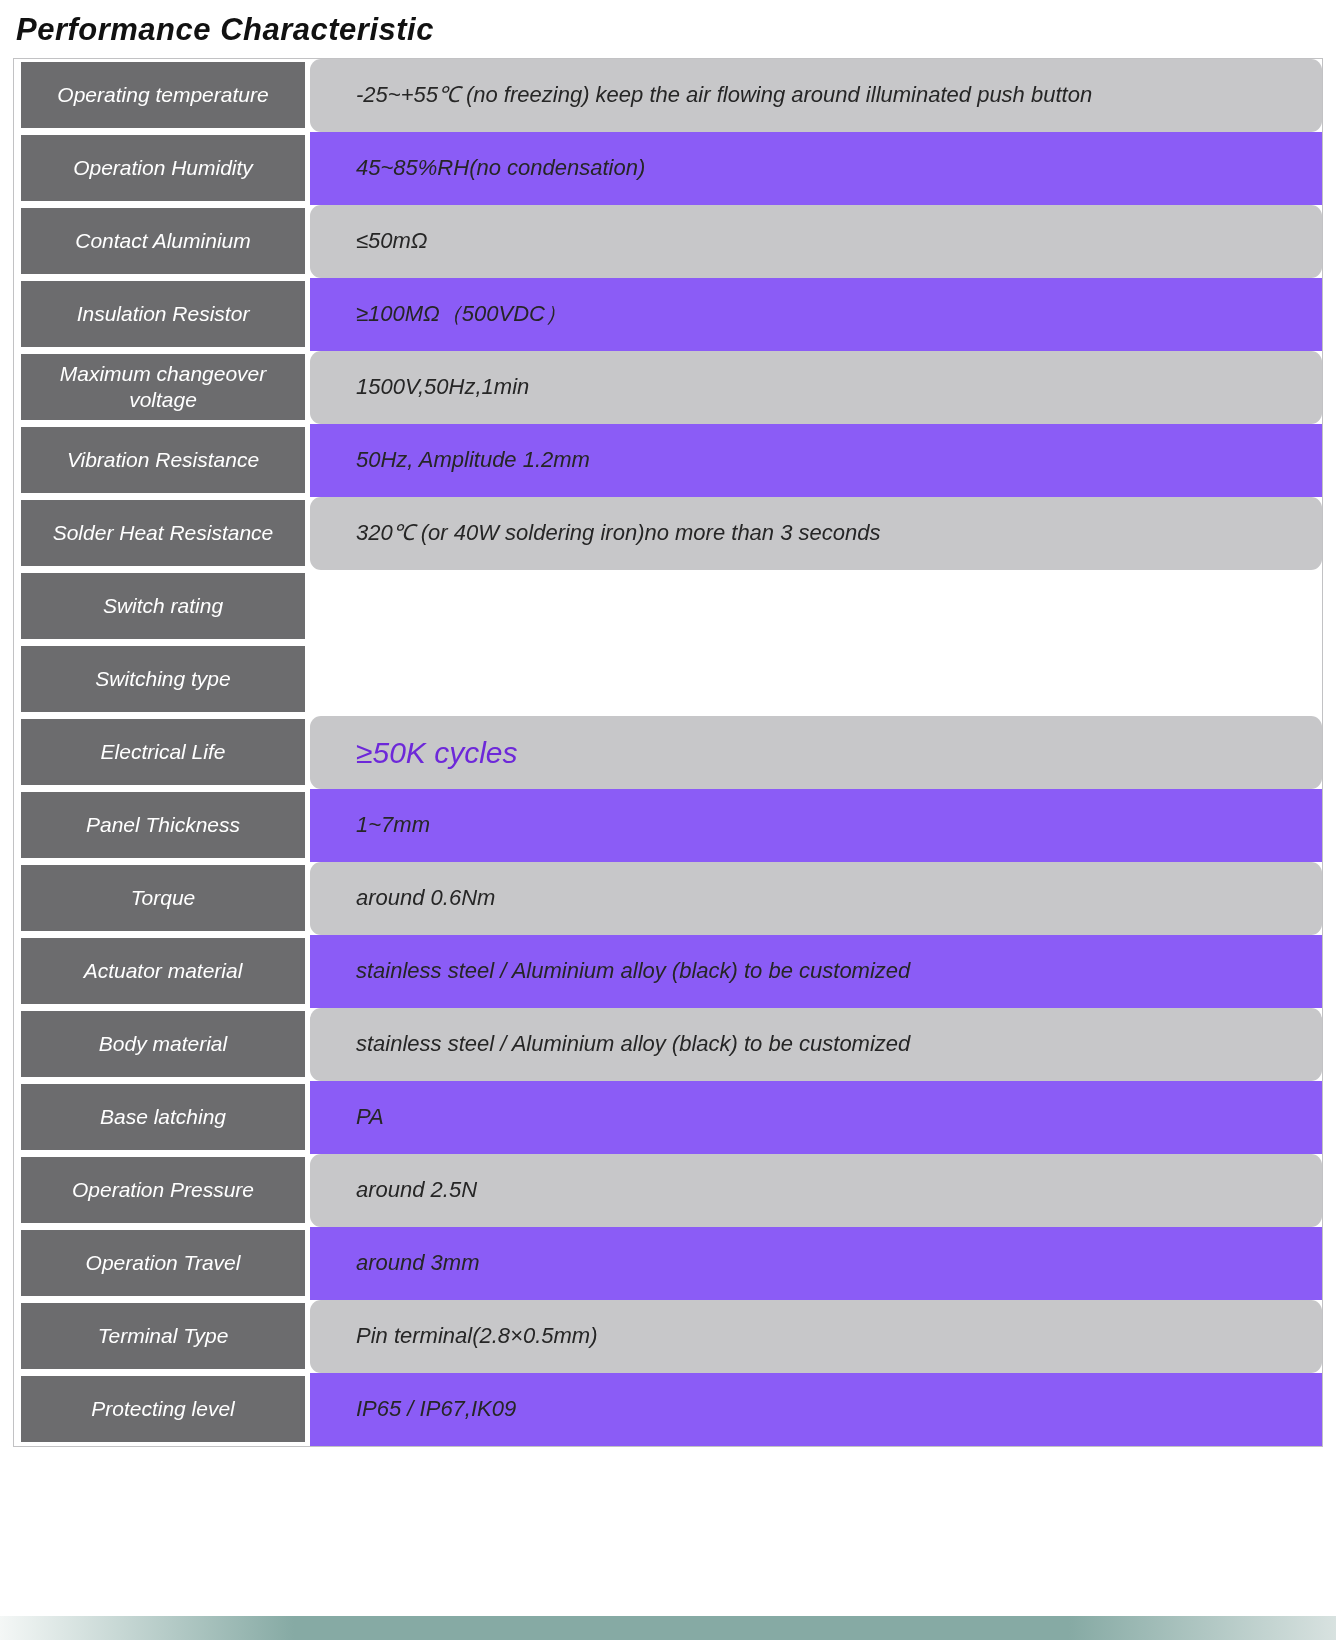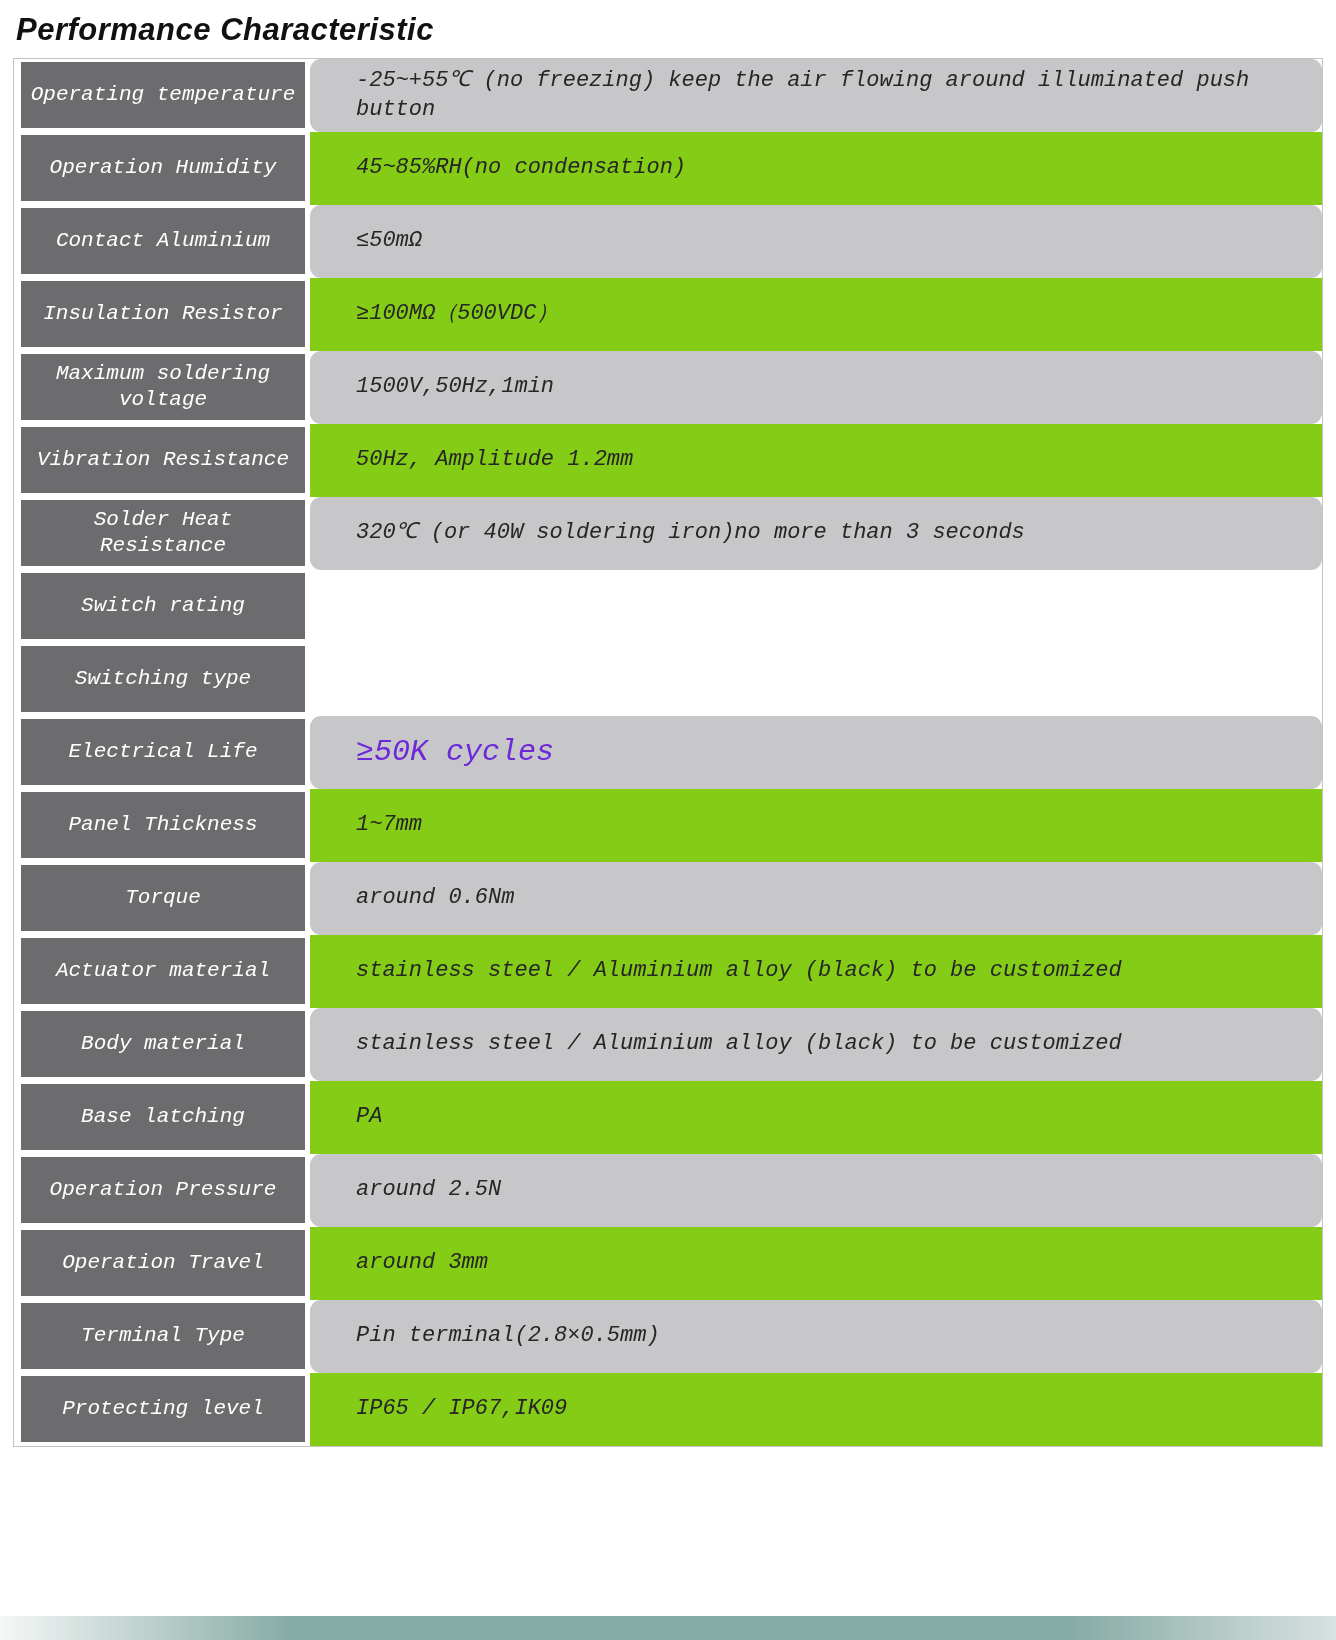--- a/index.html
+++ b/index.html
@@ -27,7 +27,6 @@
   .row {
     display:flex;
     min-height:73px;
-    font-family:Liberation Mono, monospace;
   }
   .label-wrap {
     width:296px;

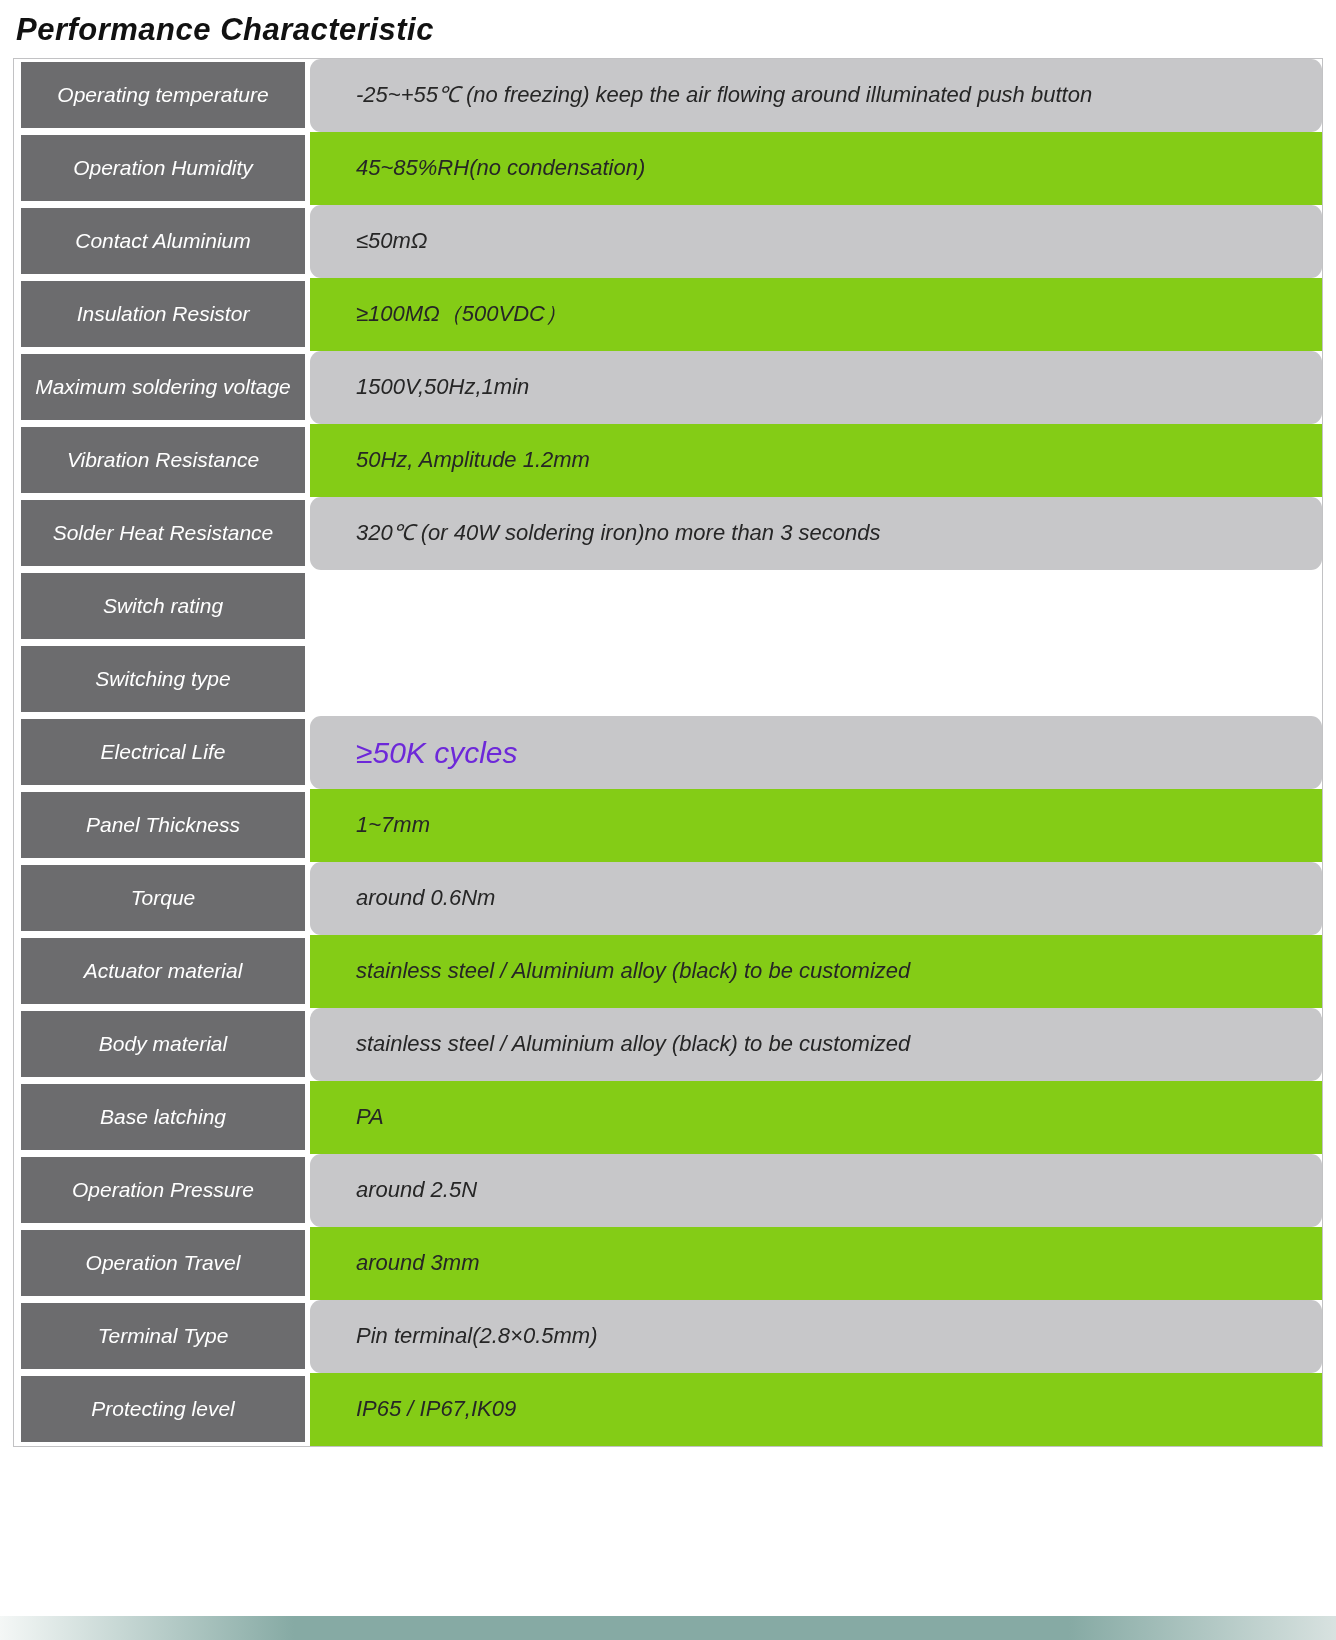--- a/index.html
+++ b/index.html
@@ -58,7 +58,7 @@
     padding-left:46px;
     padding-right:24px;
     line-height:1.3;
-    background:#84cc16;
+    background:#8b5cf6;
   }
   .row.striped .value-cell {
     background:var(--stripe-bg, #c7c7c9);

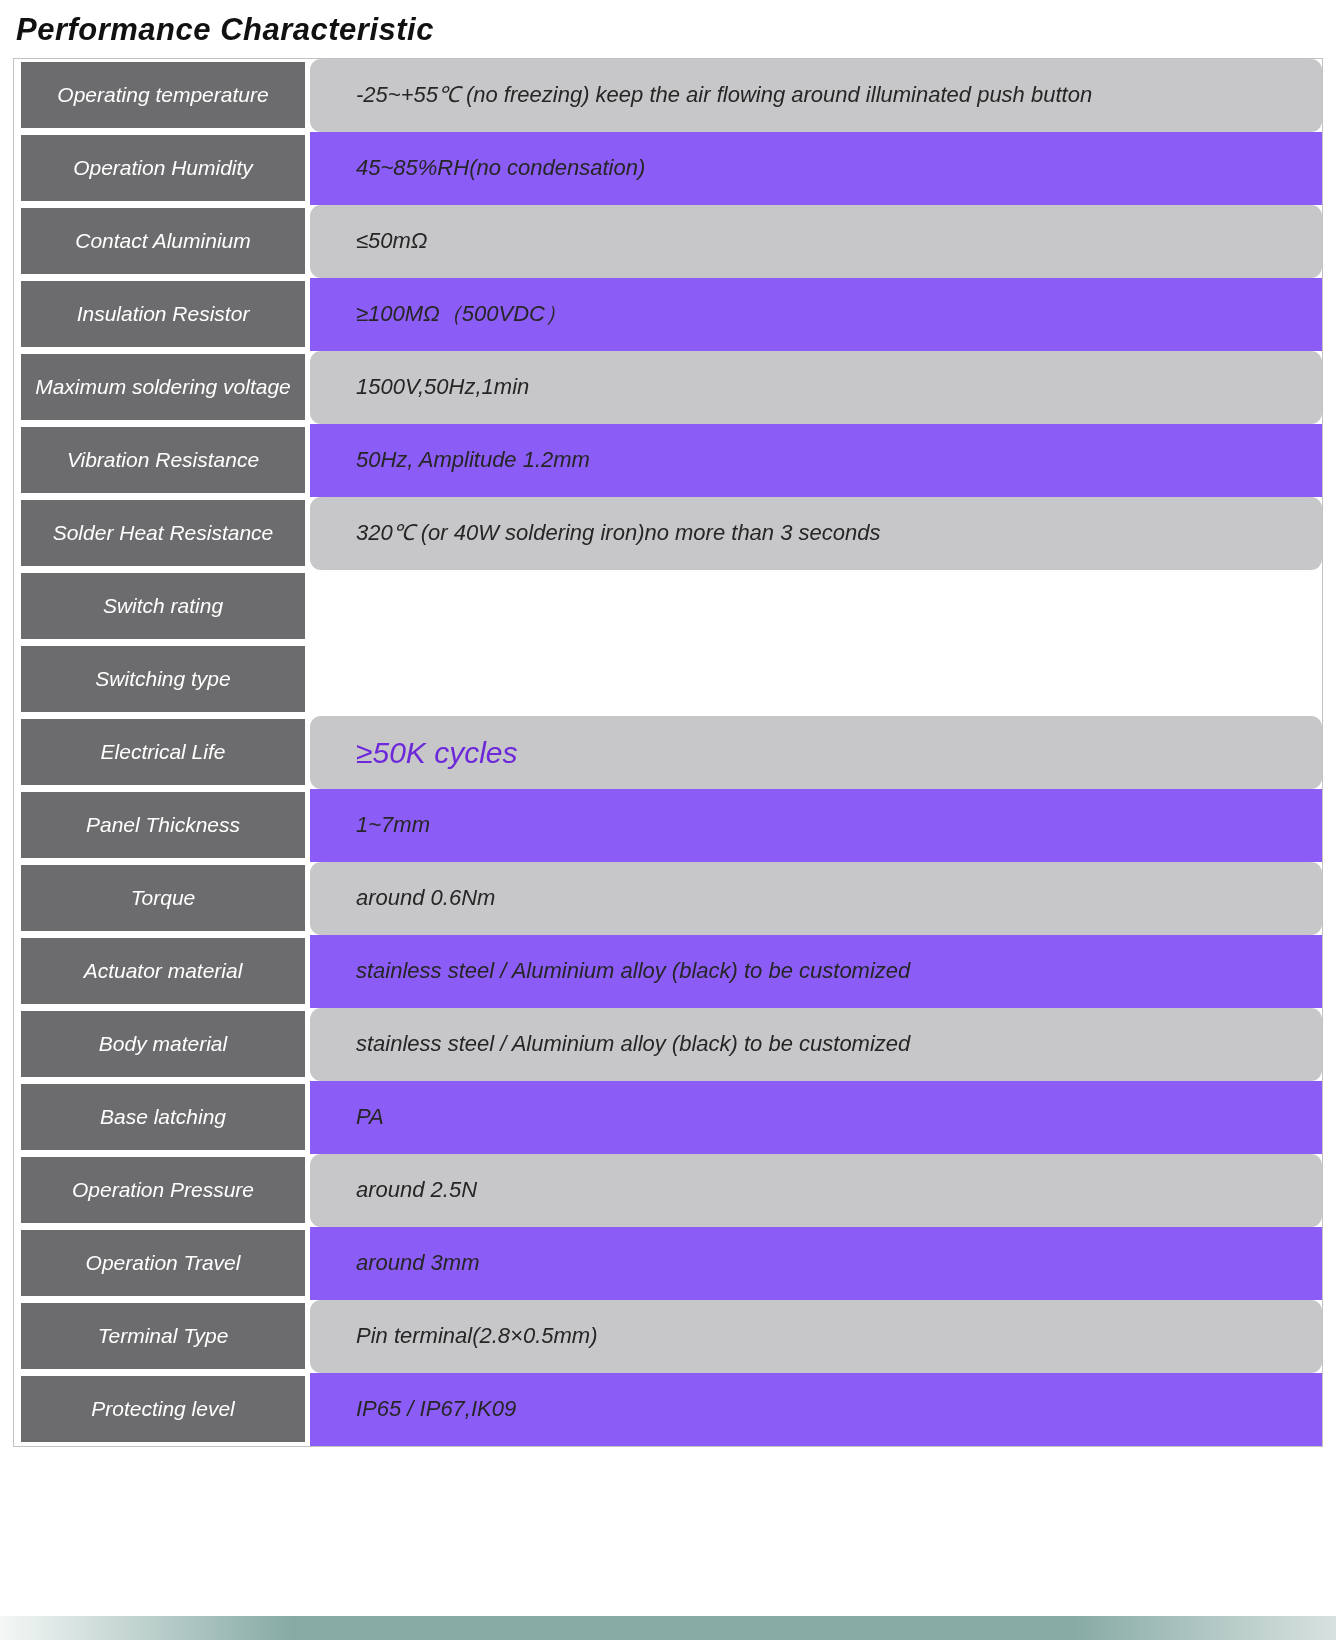--- a/index.html
+++ b/index.html
@@ -110,7 +110,7 @@
   </div>
       <div class="row striped">
     <div class="label-wrap">
-      <div class="label-cell">Maximum soldering voltage</div>
+      <div class="label-cell">Maximum changeover voltage</div>
     </div>
     <div class="value-cell">1500V,50Hz,1min</div>
   </div>

